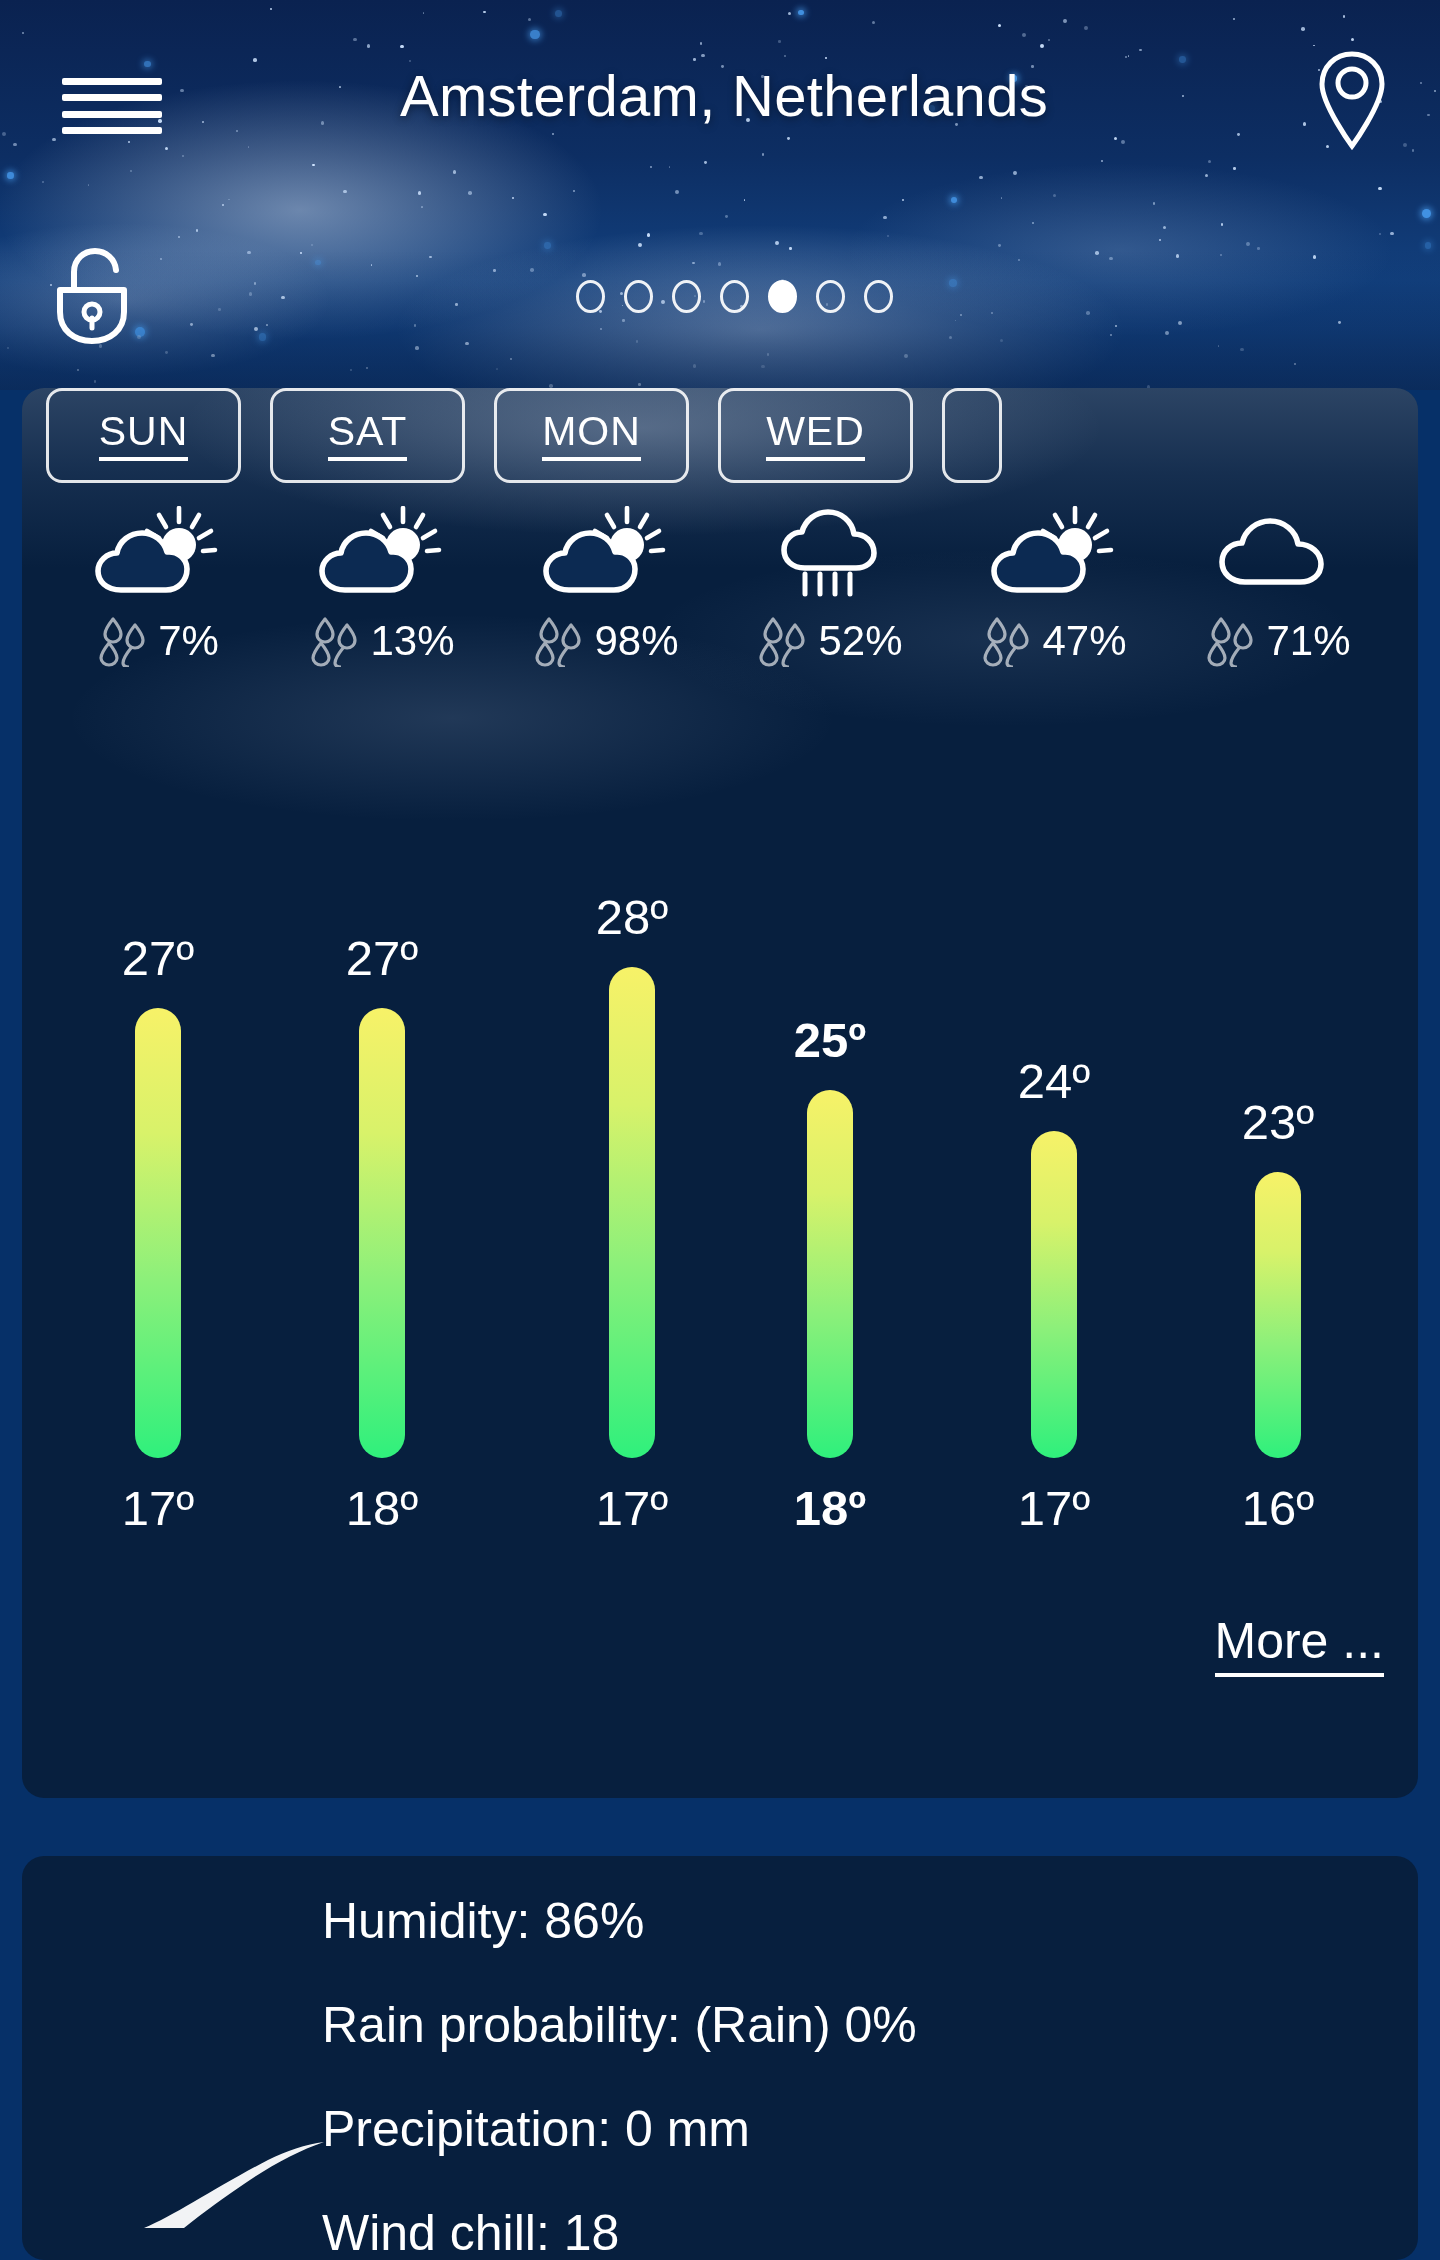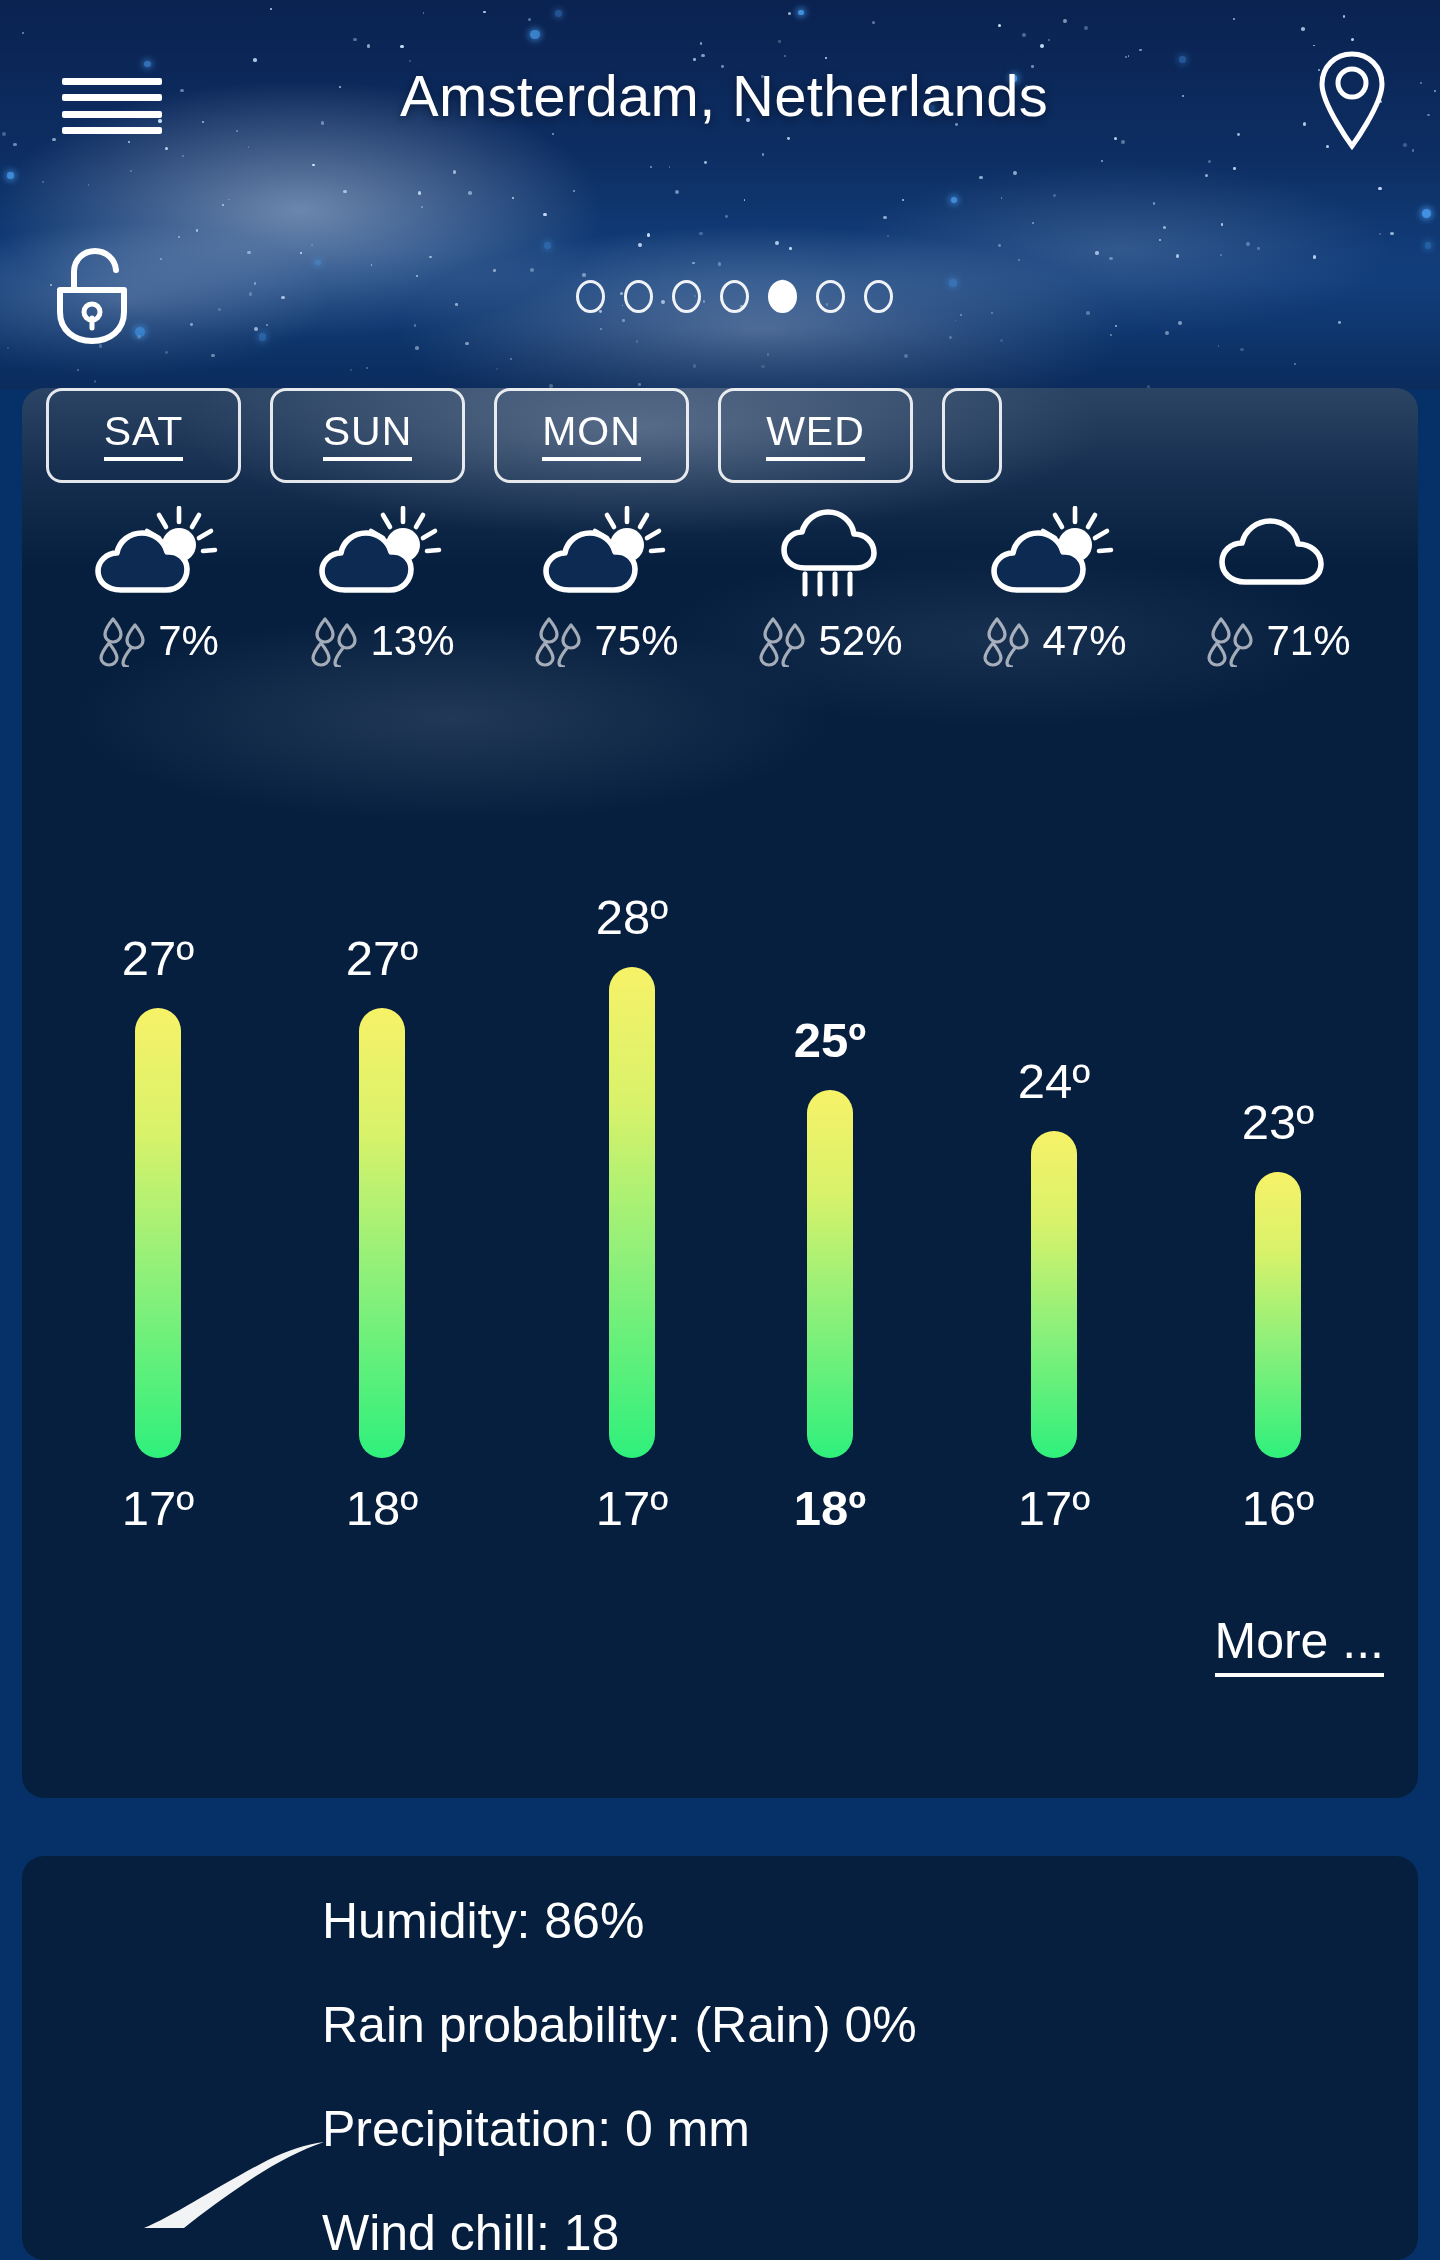--- a/index.html
+++ b/index.html
@@ -406,10 +406,10 @@
 
   <div class="tabs" id="tabs">
       <div class="tab">
+        <span>SUN</span>
+      </div>
+      <div class="tab">
         <span>SAT</span>
-      </div>
-      <div class="tab">
-        <span>SUN</span>
       </div>
       <div class="tab">
         <span>MON</span>

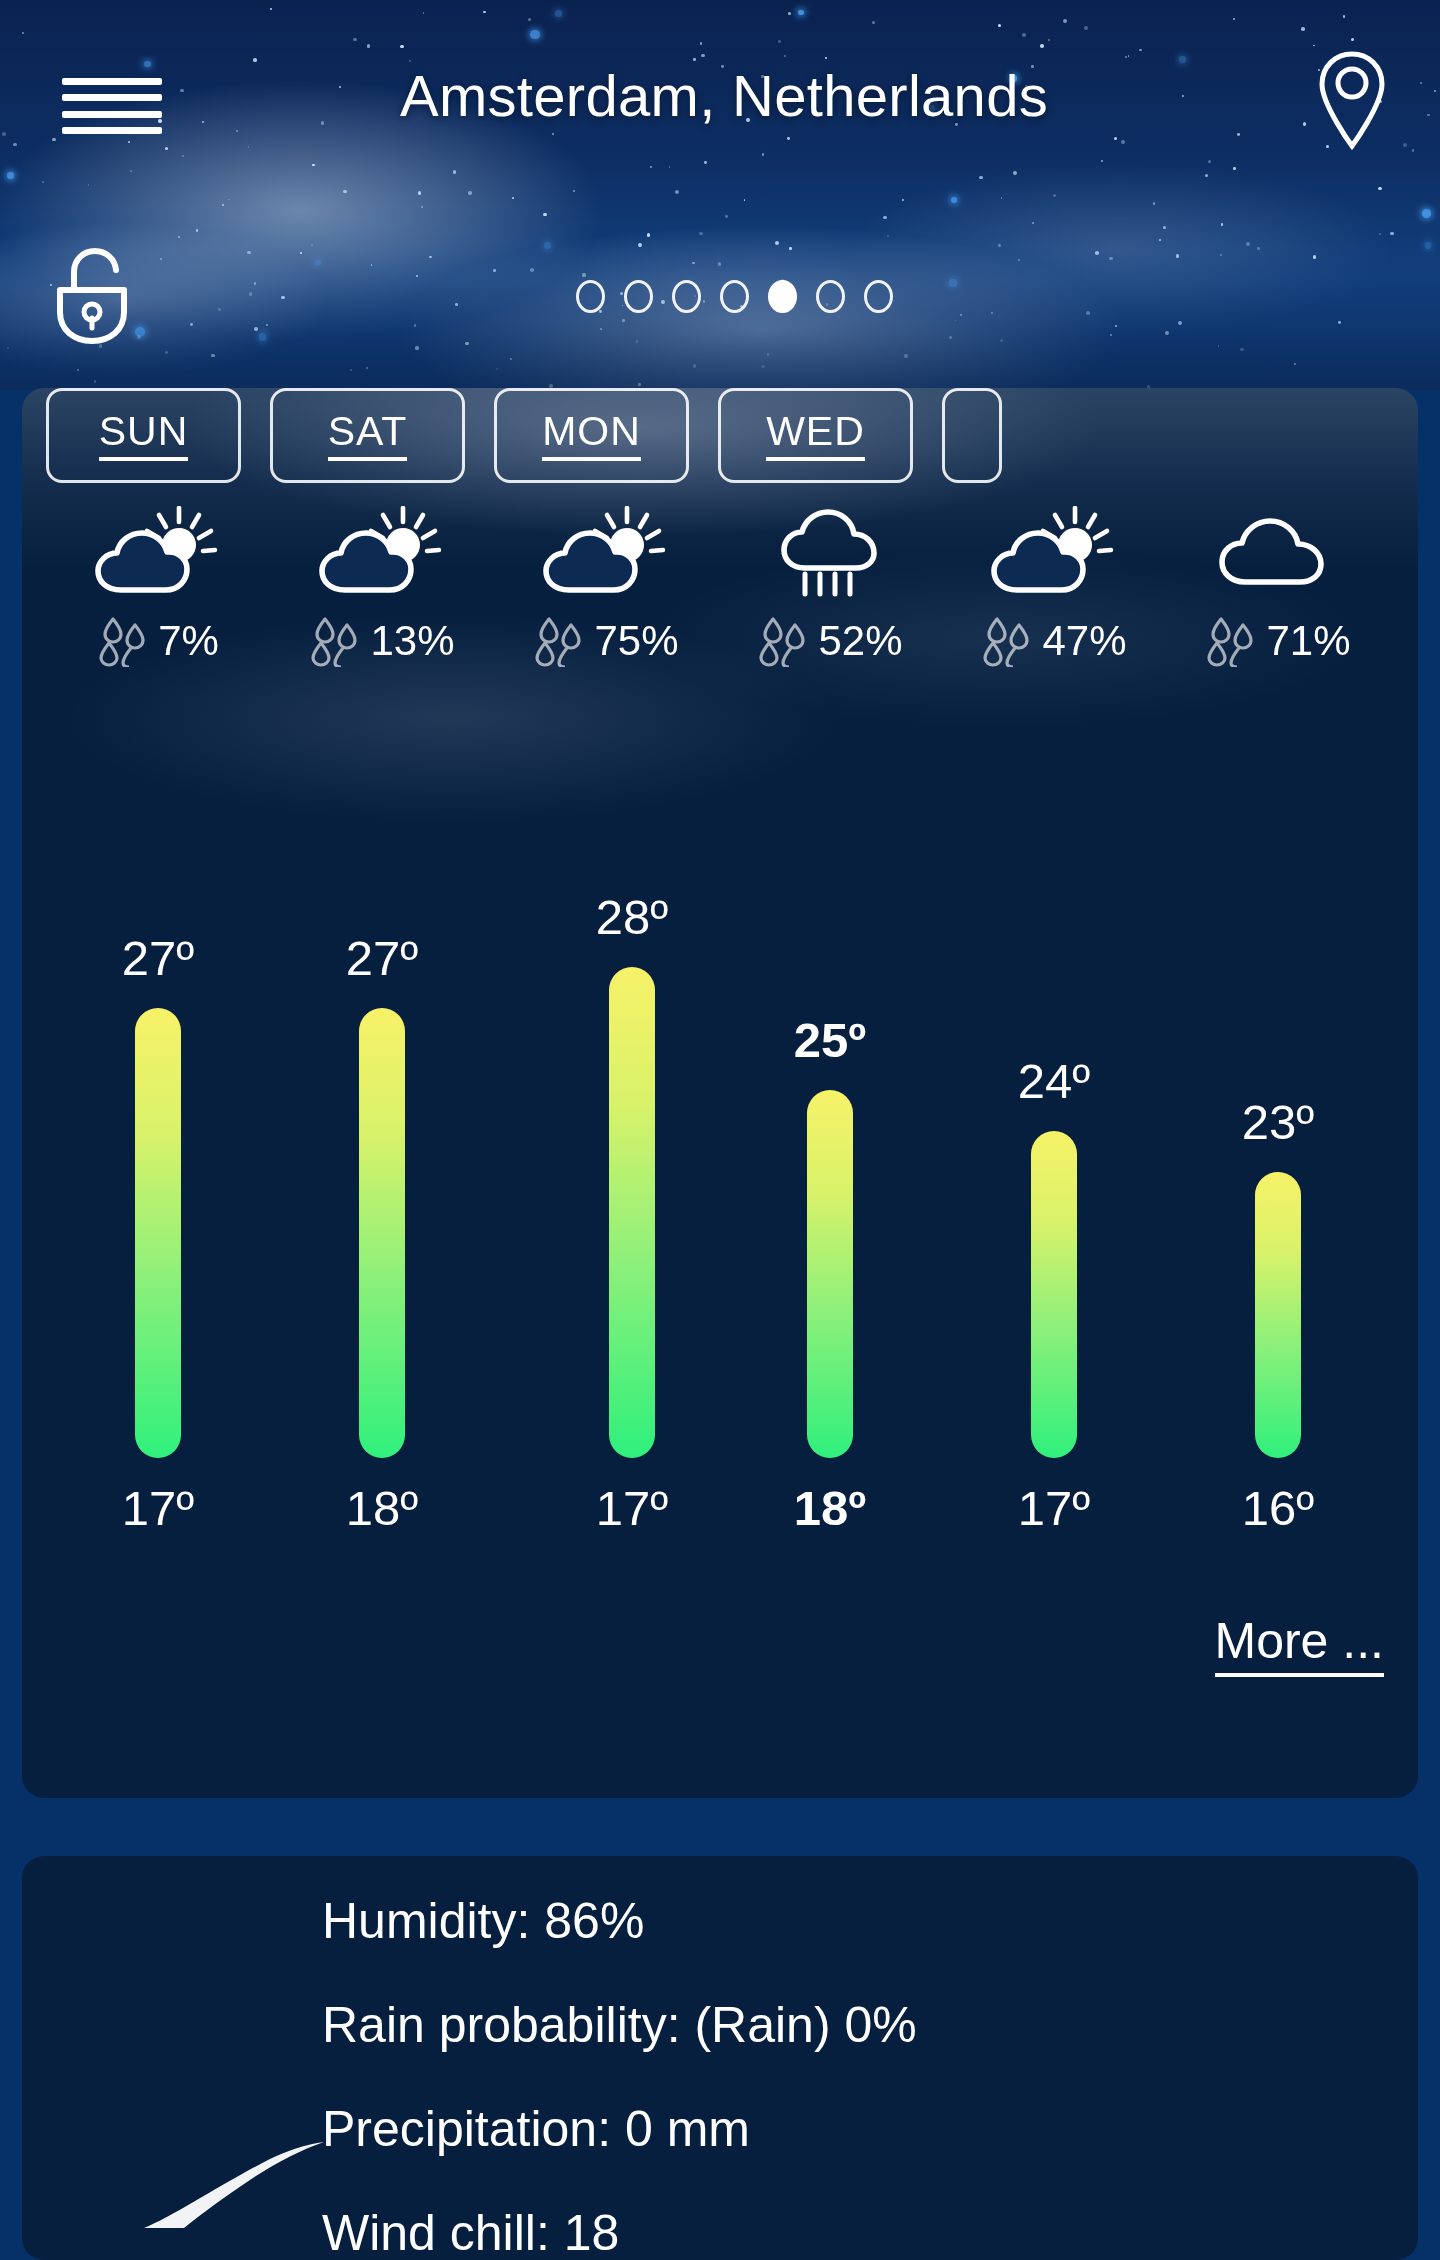--- a/index.html
+++ b/index.html
@@ -496,7 +496,7 @@
       <path d="M34 33 C34 33 26 43 26 48 C26 51 29 52 32 52"></path>
     </g>
   </svg></div>
-          <div class="pval">75%</div>
+          <div class="pval">98%</div>
         </div>
       </div>
       <div class="icol">

